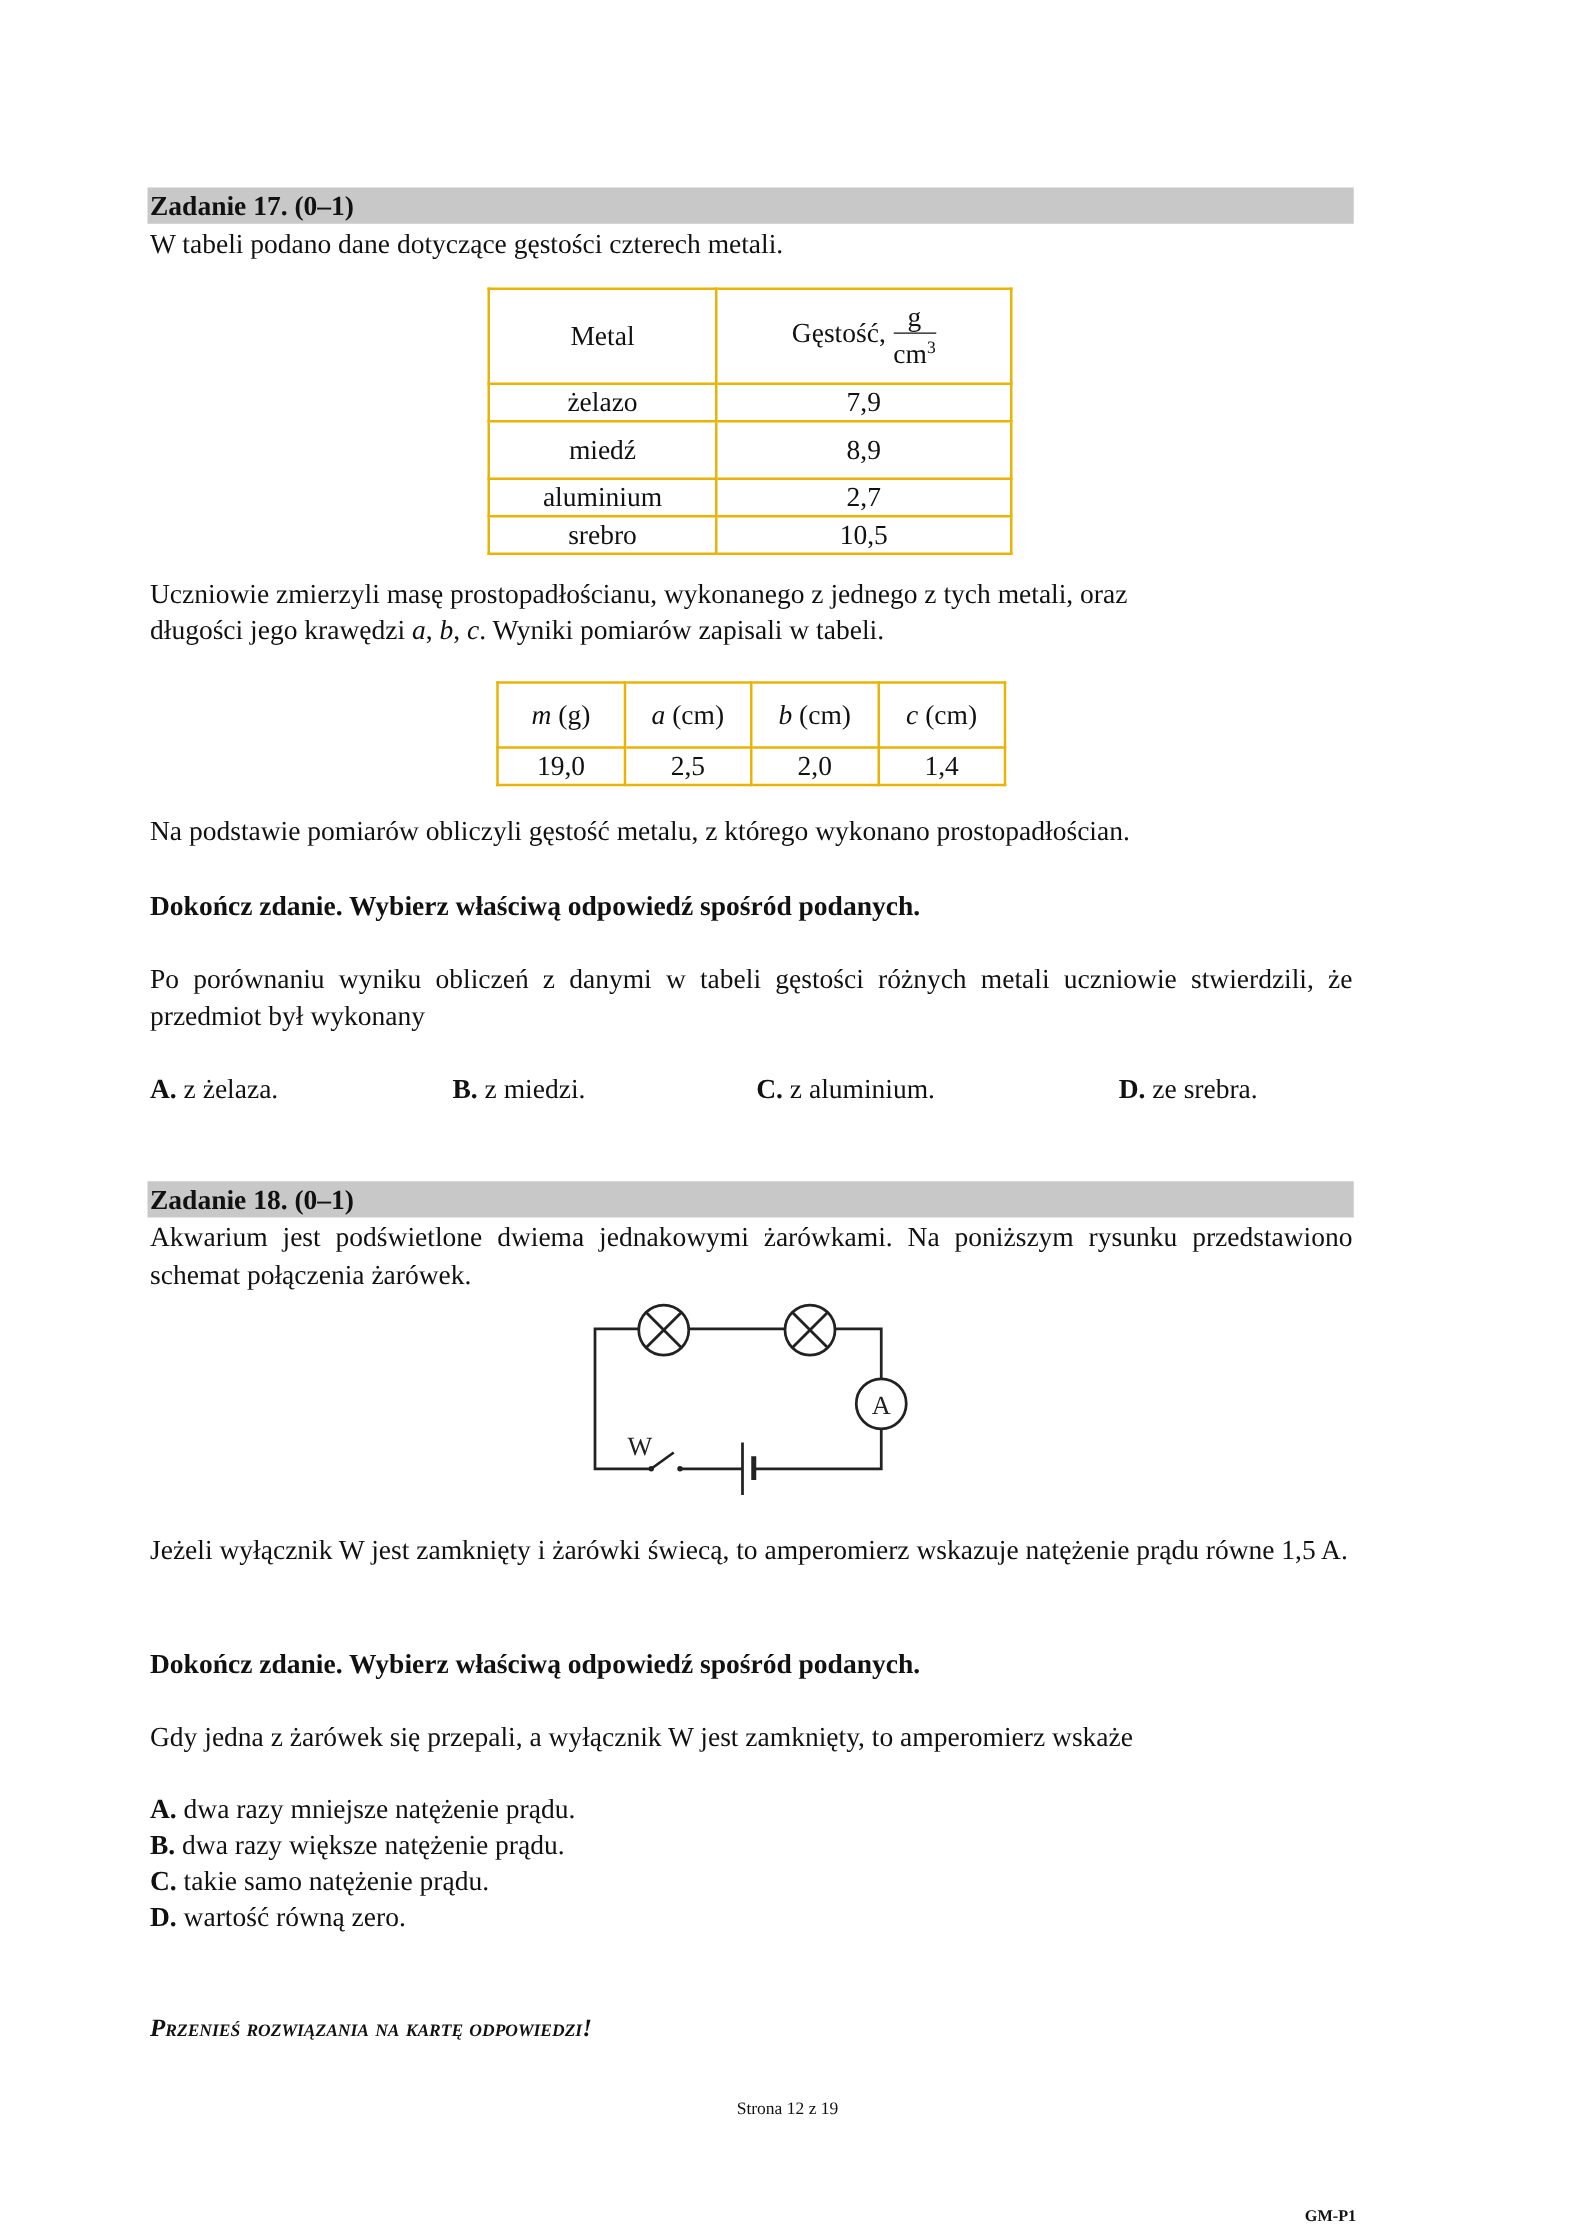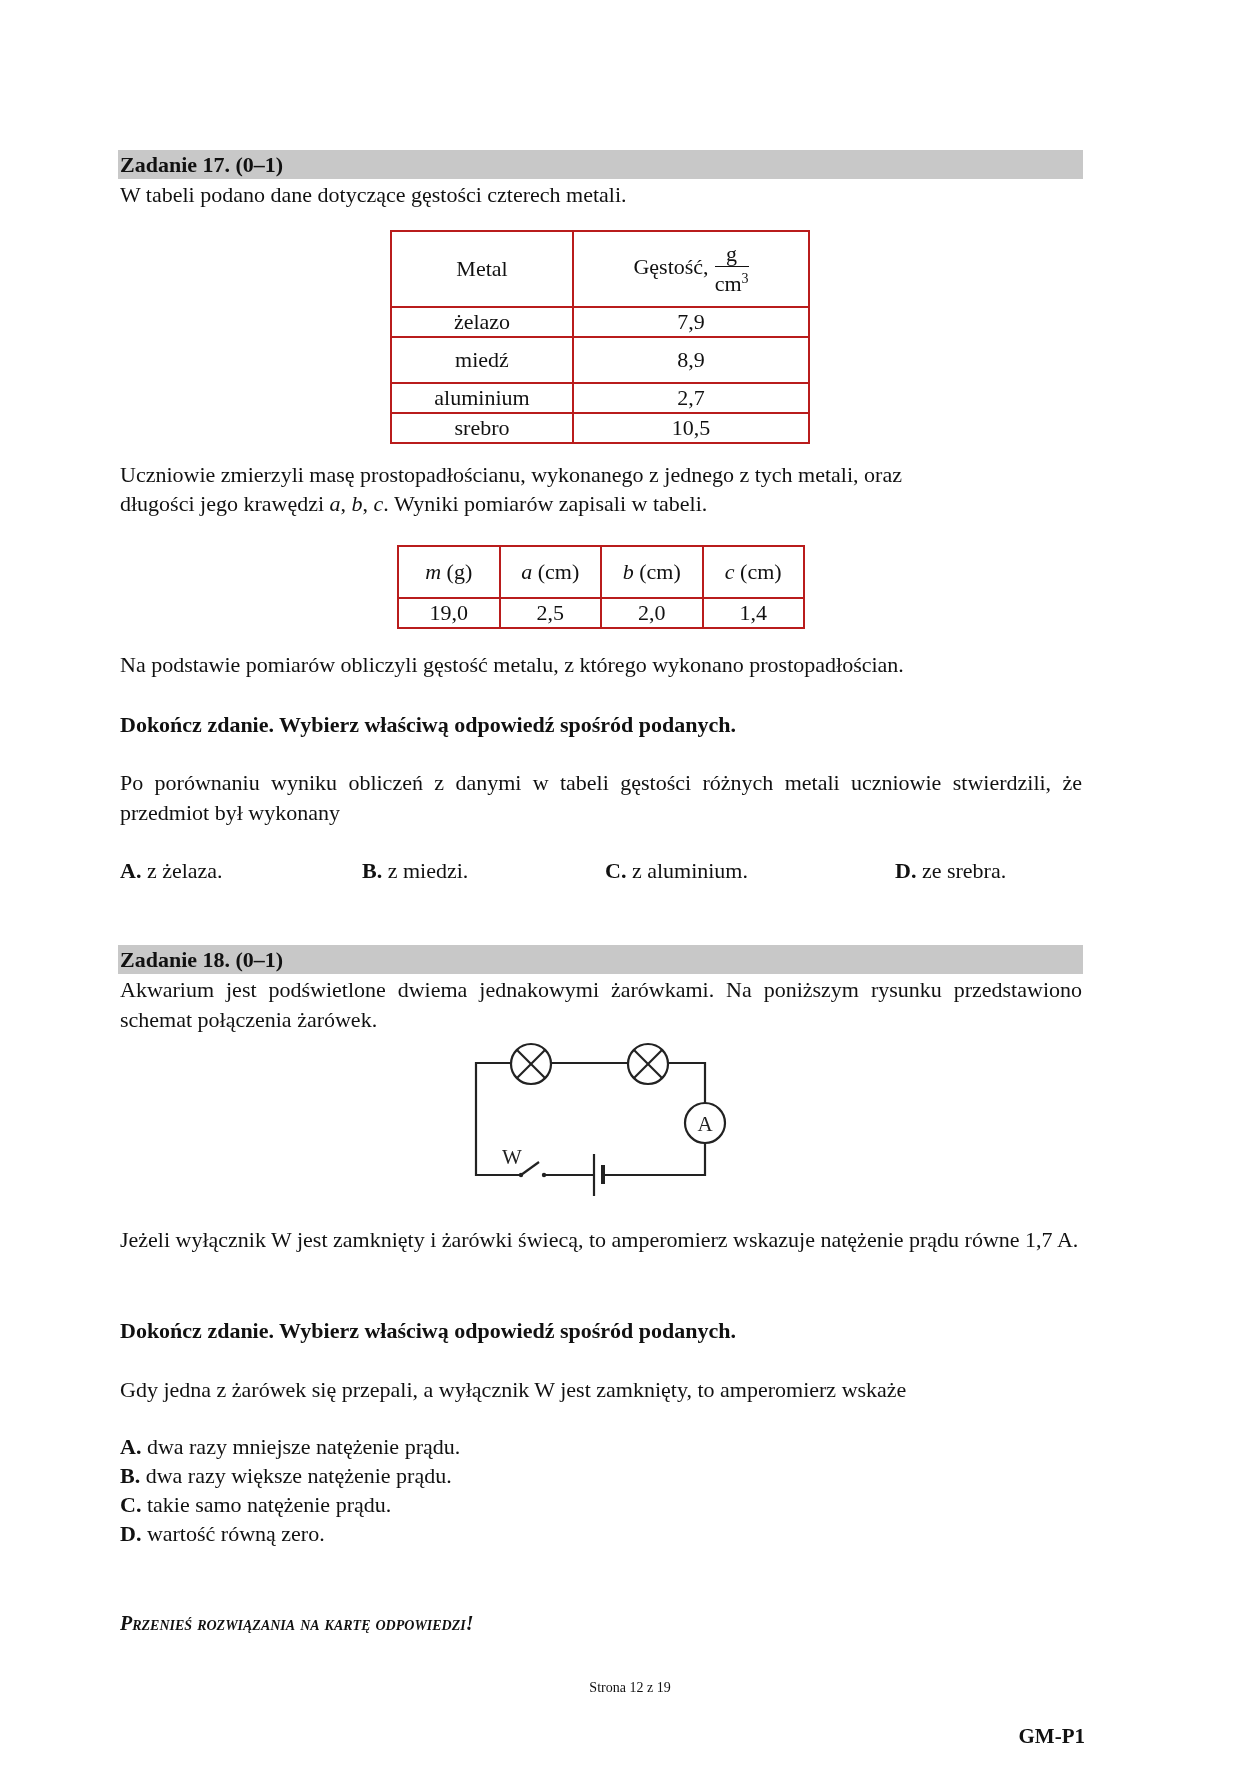--- a/index.html
+++ b/index.html
@@ -12,7 +12,7 @@
     .just { text-align: justify; text-align-last: left; }
     .bold { font-weight: bold; }
     table.grid { position: absolute; border-collapse: collapse; font-size: 22px; }
-    table.grid td { border: 2px solid #b91c1c; text-align: center; padding: 0; }
+    table.grid td { border: 2px solid #eab308; text-align: center; padding: 0; }
     .frac { display: inline-block; vertical-align: middle; text-align: center; line-height: 22px; margin-left: 6px; }
     .frac .num { display: block; border-bottom: 1.5px solid #111; padding: 0 4px 1px; }
     .frac .den { display: block; padding-top: 1px; }

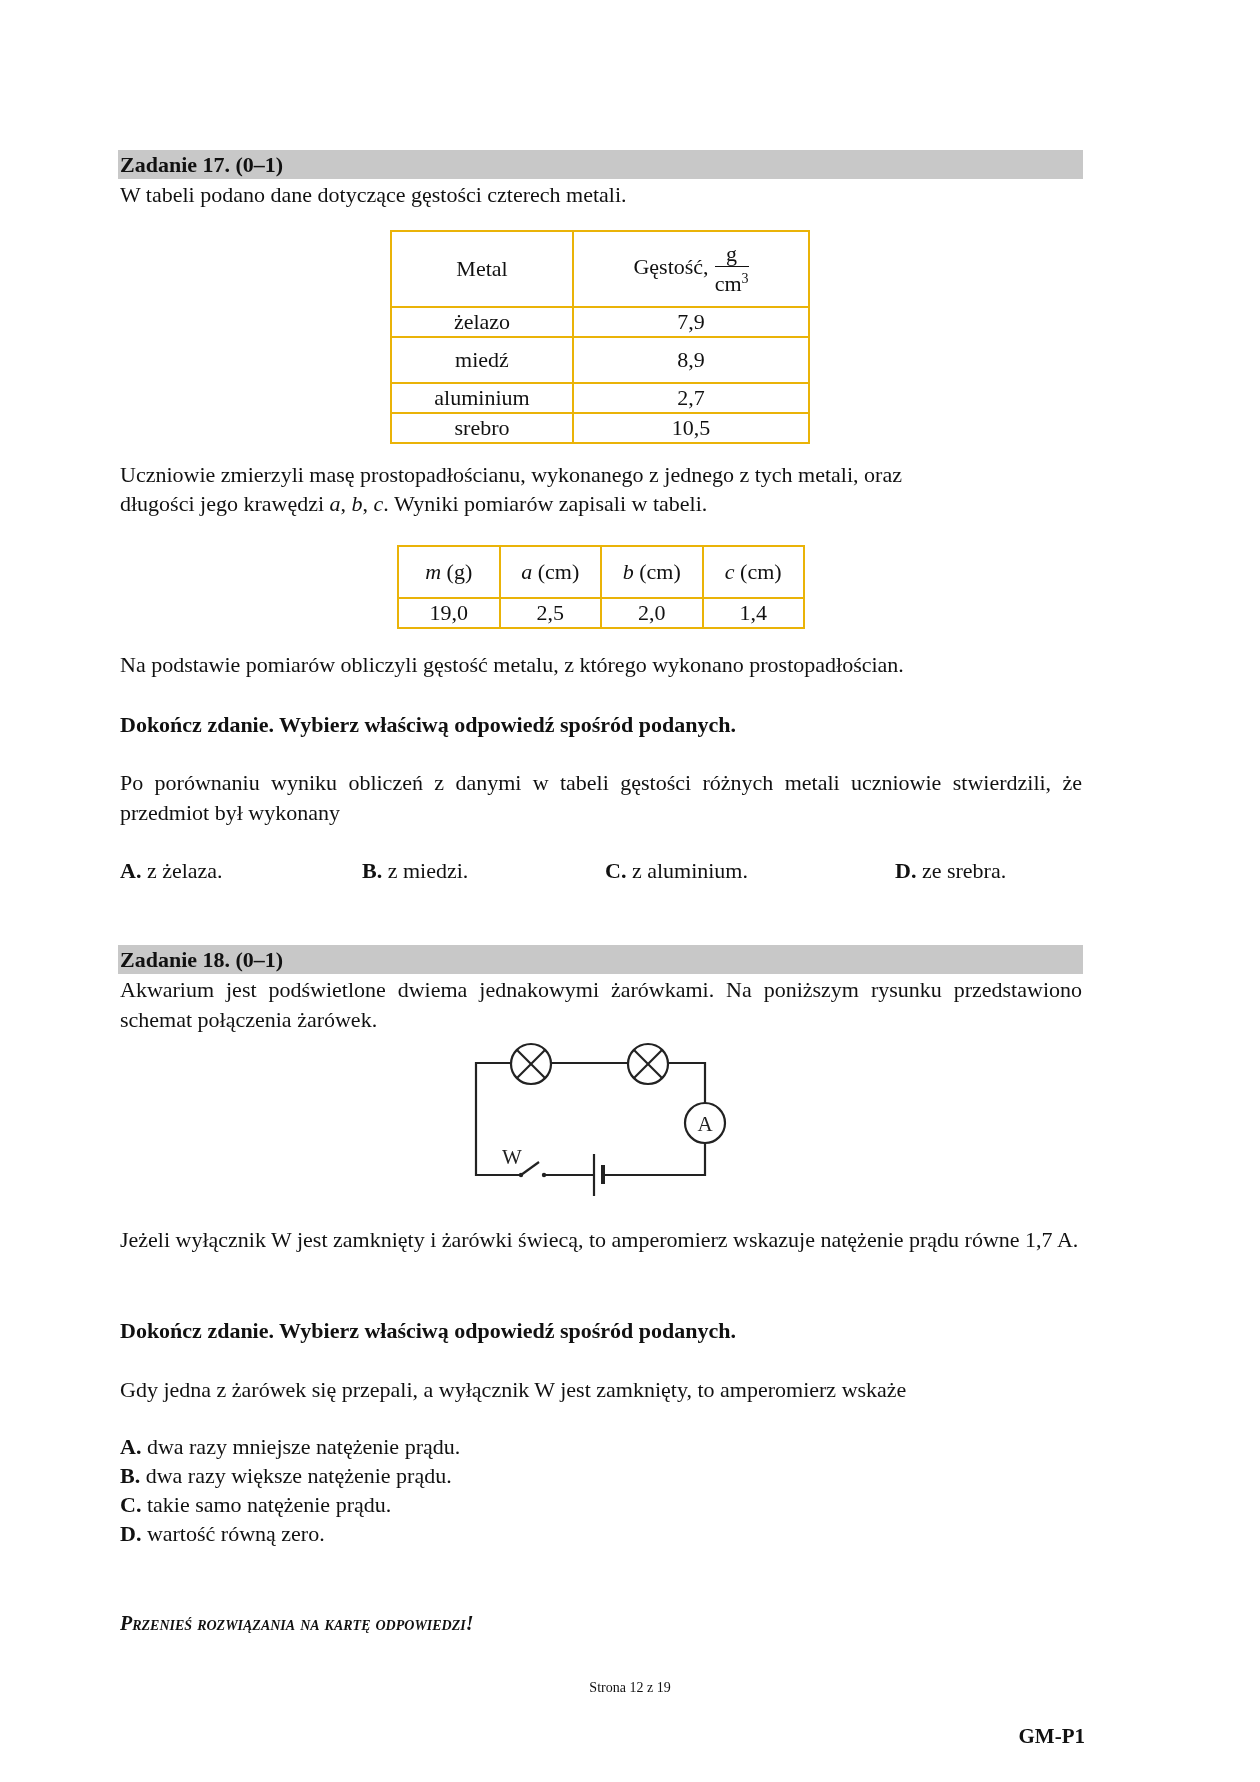--- a/index.html
+++ b/index.html
@@ -123,7 +123,7 @@
   <text x="705" y="1131" font-size="21" fill="#222" text-anchor="middle">A</text>
 </svg>
 
-<div class="txt just" style="top:1225px; line-height:30px;">Jeżeli wyłącznik W jest zamknięty i żarówki świecą, to amperomierz wskazuje natężenie prądu równe 1,7 A.</div>
+<div class="txt just" style="top:1225px; line-height:30px;">Jeżeli wyłącznik W jest zamknięty i żarówki świecą, to amperomierz wskazuje natężenie prądu równe 1,5 A.</div>
 <div class="txt bold" style="top:1316px;">Dokończ zdanie. Wybierz właściwą odpowiedź spośród podanych.</div>
 <div class="txt" style="top:1375px;">Gdy jedna z żarówek się przepali, a wyłącznik W jest zamknięty, to amperomierz wskaże</div>
 

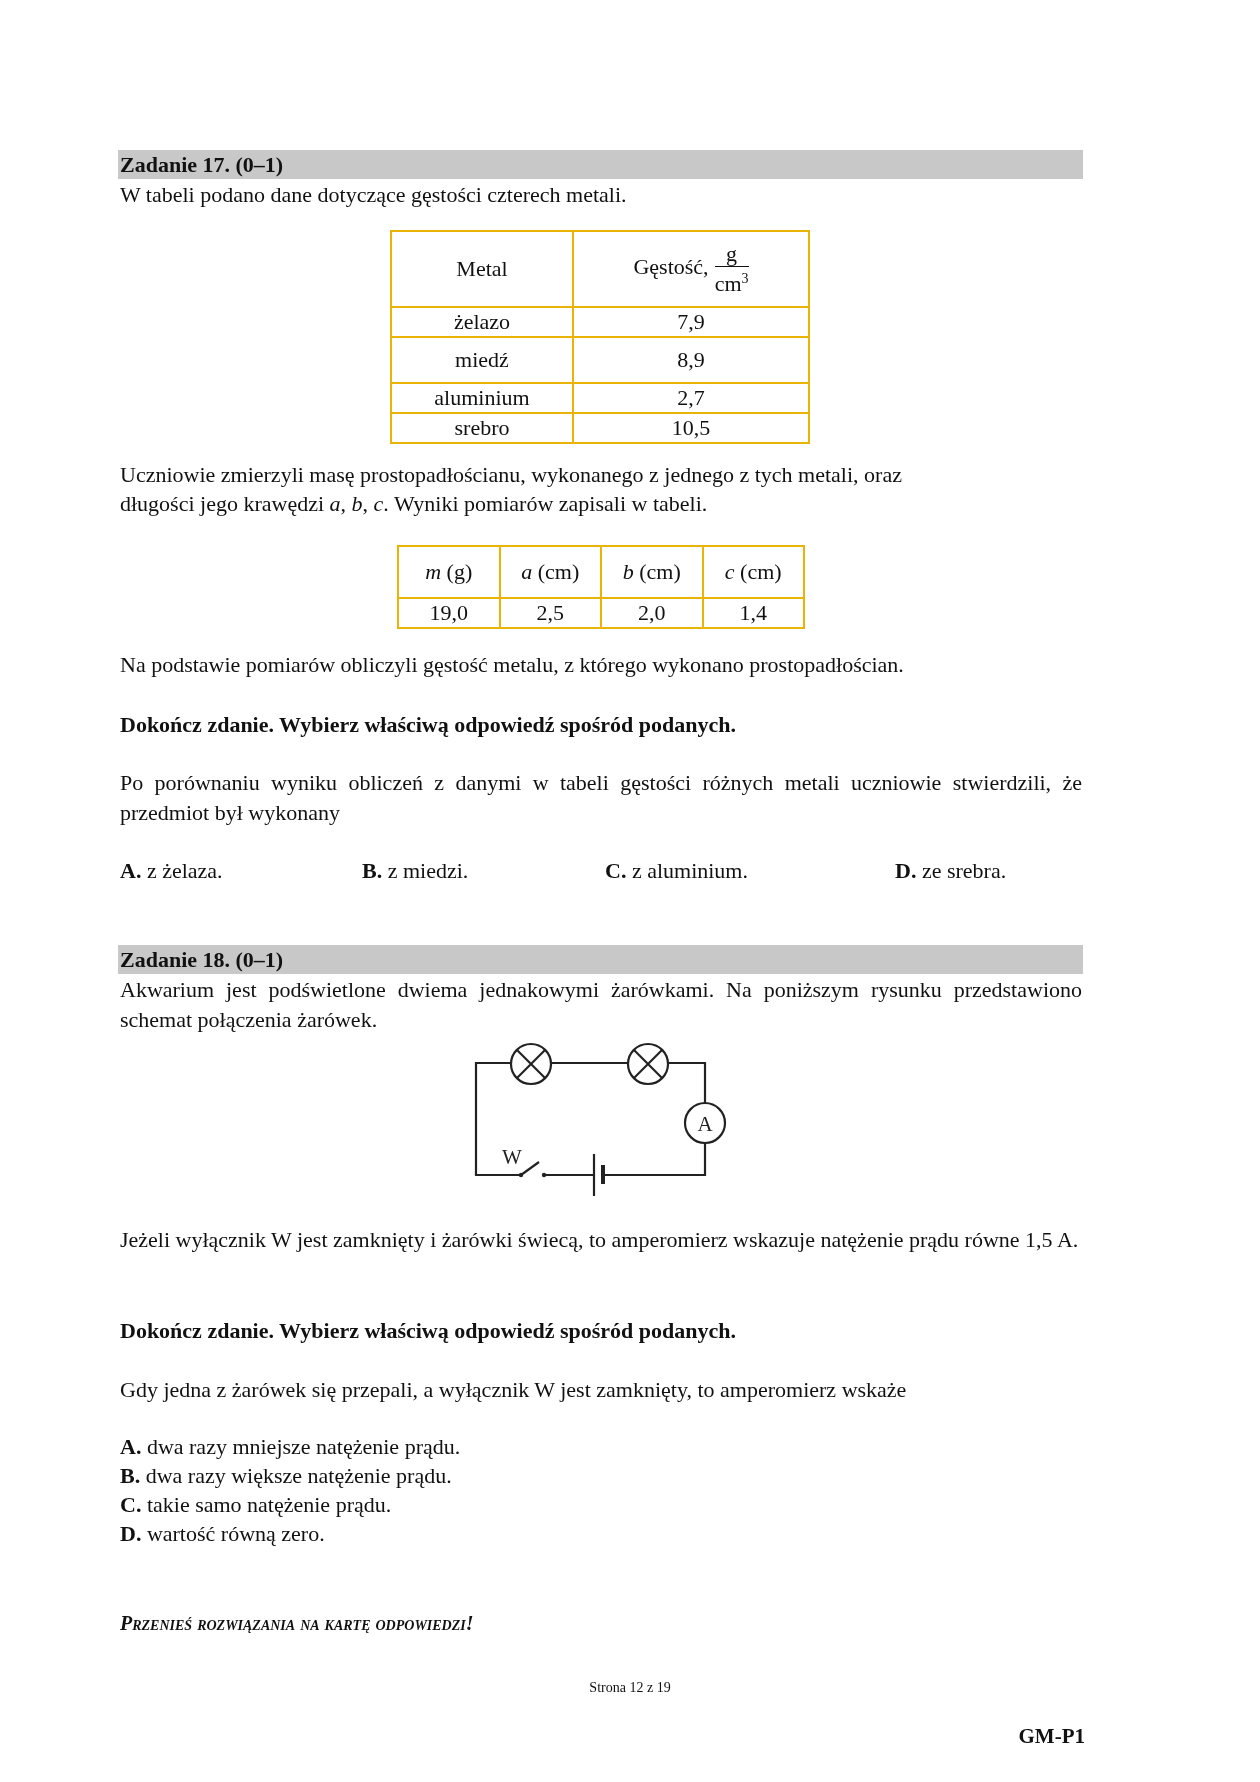--- a/index.html
+++ b/index.html
@@ -21,7 +21,7 @@
     .footer-note { position: absolute; left: 120px; font-size: 20px; font-weight: bold; font-style: italic; }
     .footer-note .sc { font-variant: small-caps; }
     .page-num { position: absolute; left: 0; width: 1260px; text-align: center; top: 1680px; font-size: 14px; }
-    .code { position: absolute; right: 175px; top: 1724px; font-size: 21px; font-weight: bold; }
+    .code { position: absolute; right: 175px; top: 1765px; font-size: 13px; font-weight: bold; }
     svg text { font-family: "Liberation Serif", "DejaVu Serif", serif; }
   </style>
 </head>

